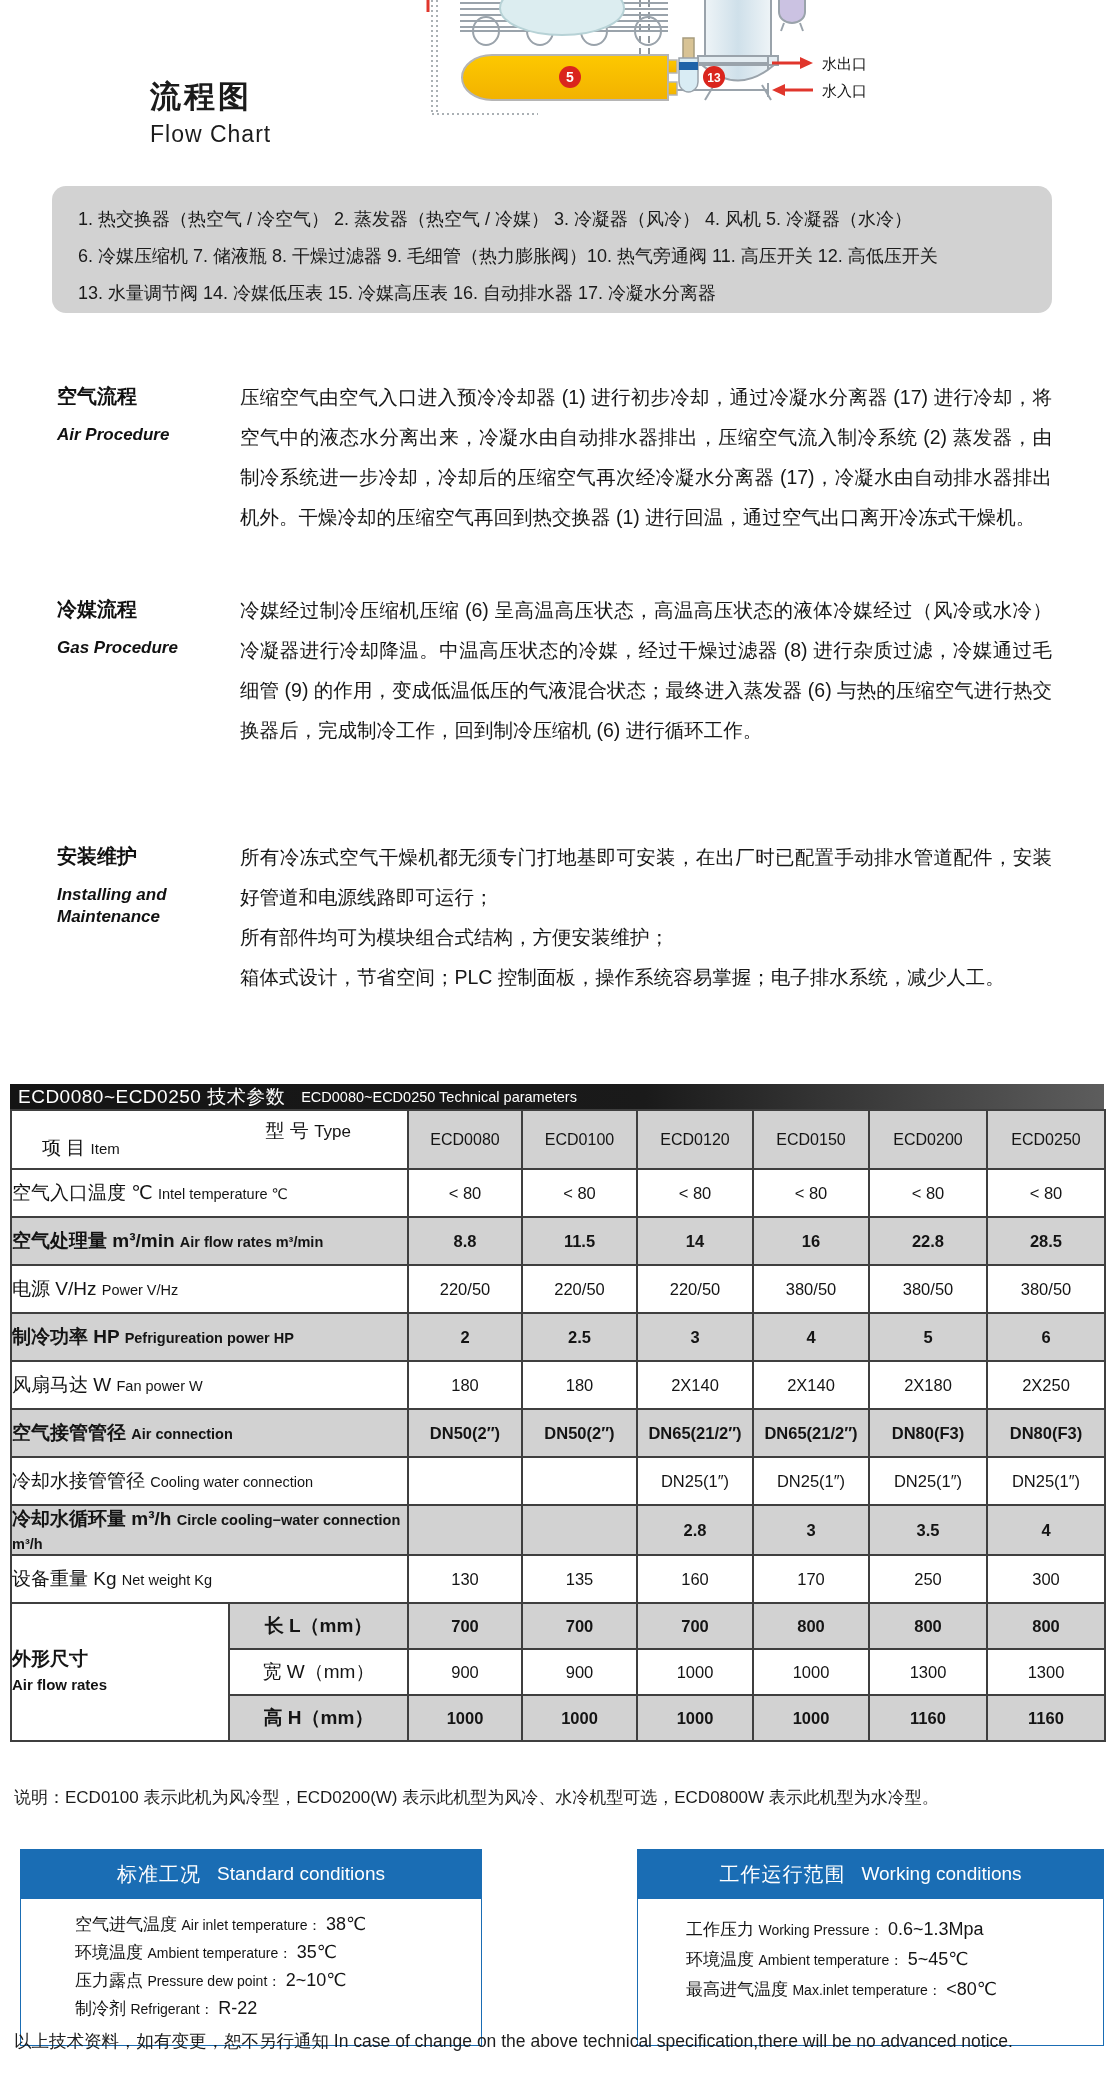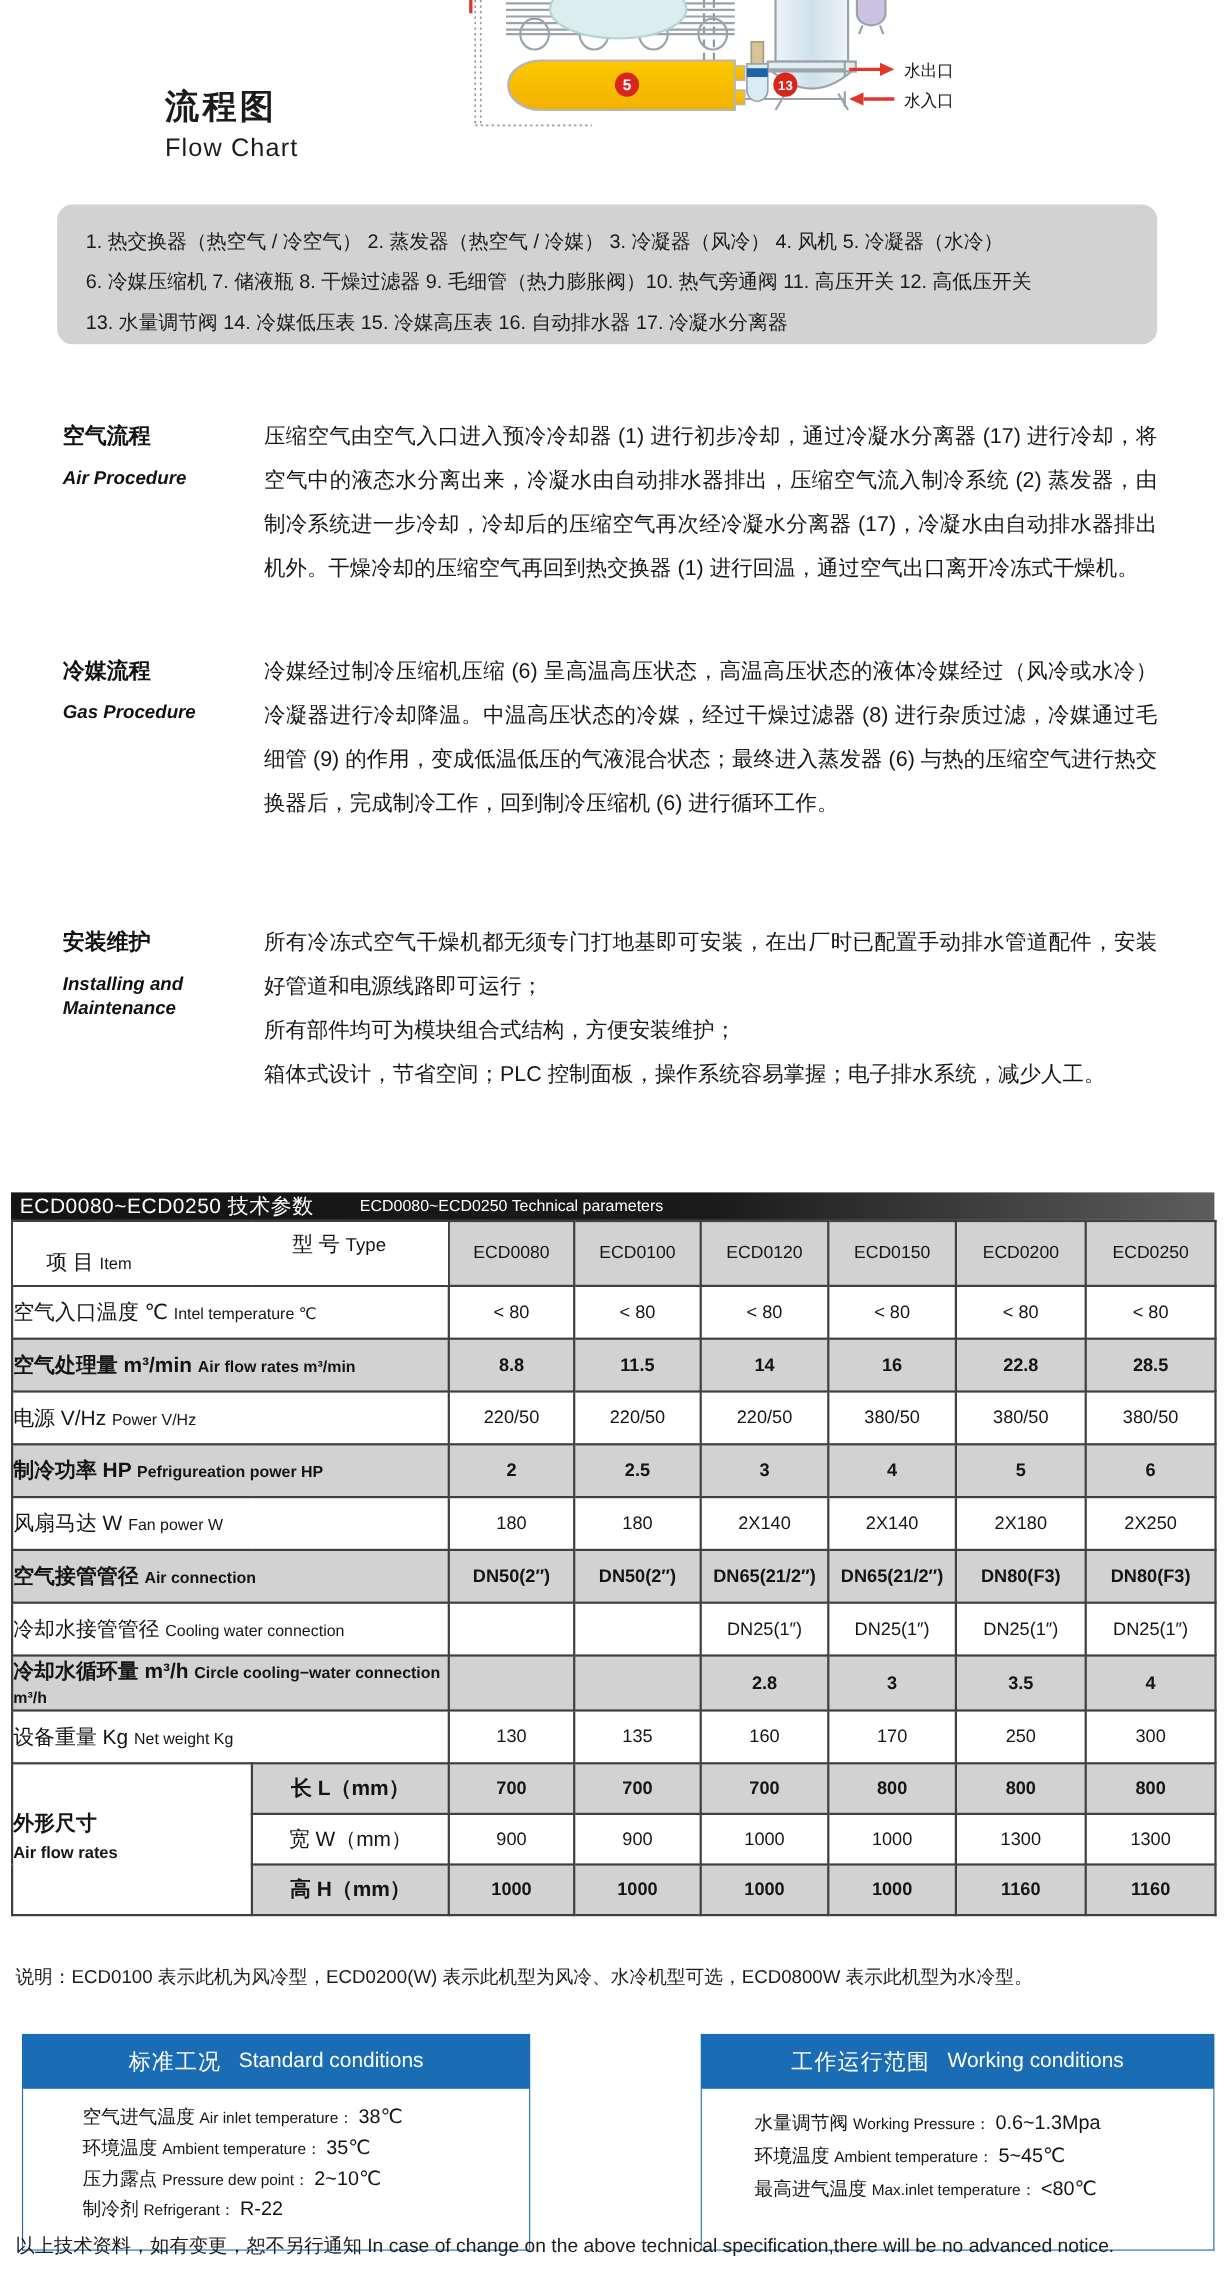--- a/index.html
+++ b/index.html
@@ -34,7 +34,7 @@
   
   .tbar{position:absolute;left:10px;top:1084px;width:1094px;height:25px;box-sizing:border-box;
         background:linear-gradient(90deg,#141414 0%,#1a1a1a 58%,#5d5d5d 100%);
-        color:#fff;display:flex;align-items:center;gap:42px;padding-left:8px;}
+        color:#fff;display:flex;align-items:center;gap:16px;padding-left:8px;}
   .tbar .zh{font-size:19px;letter-spacing:.5px;}
   .tbar .en{font-size:14.5px;}
 

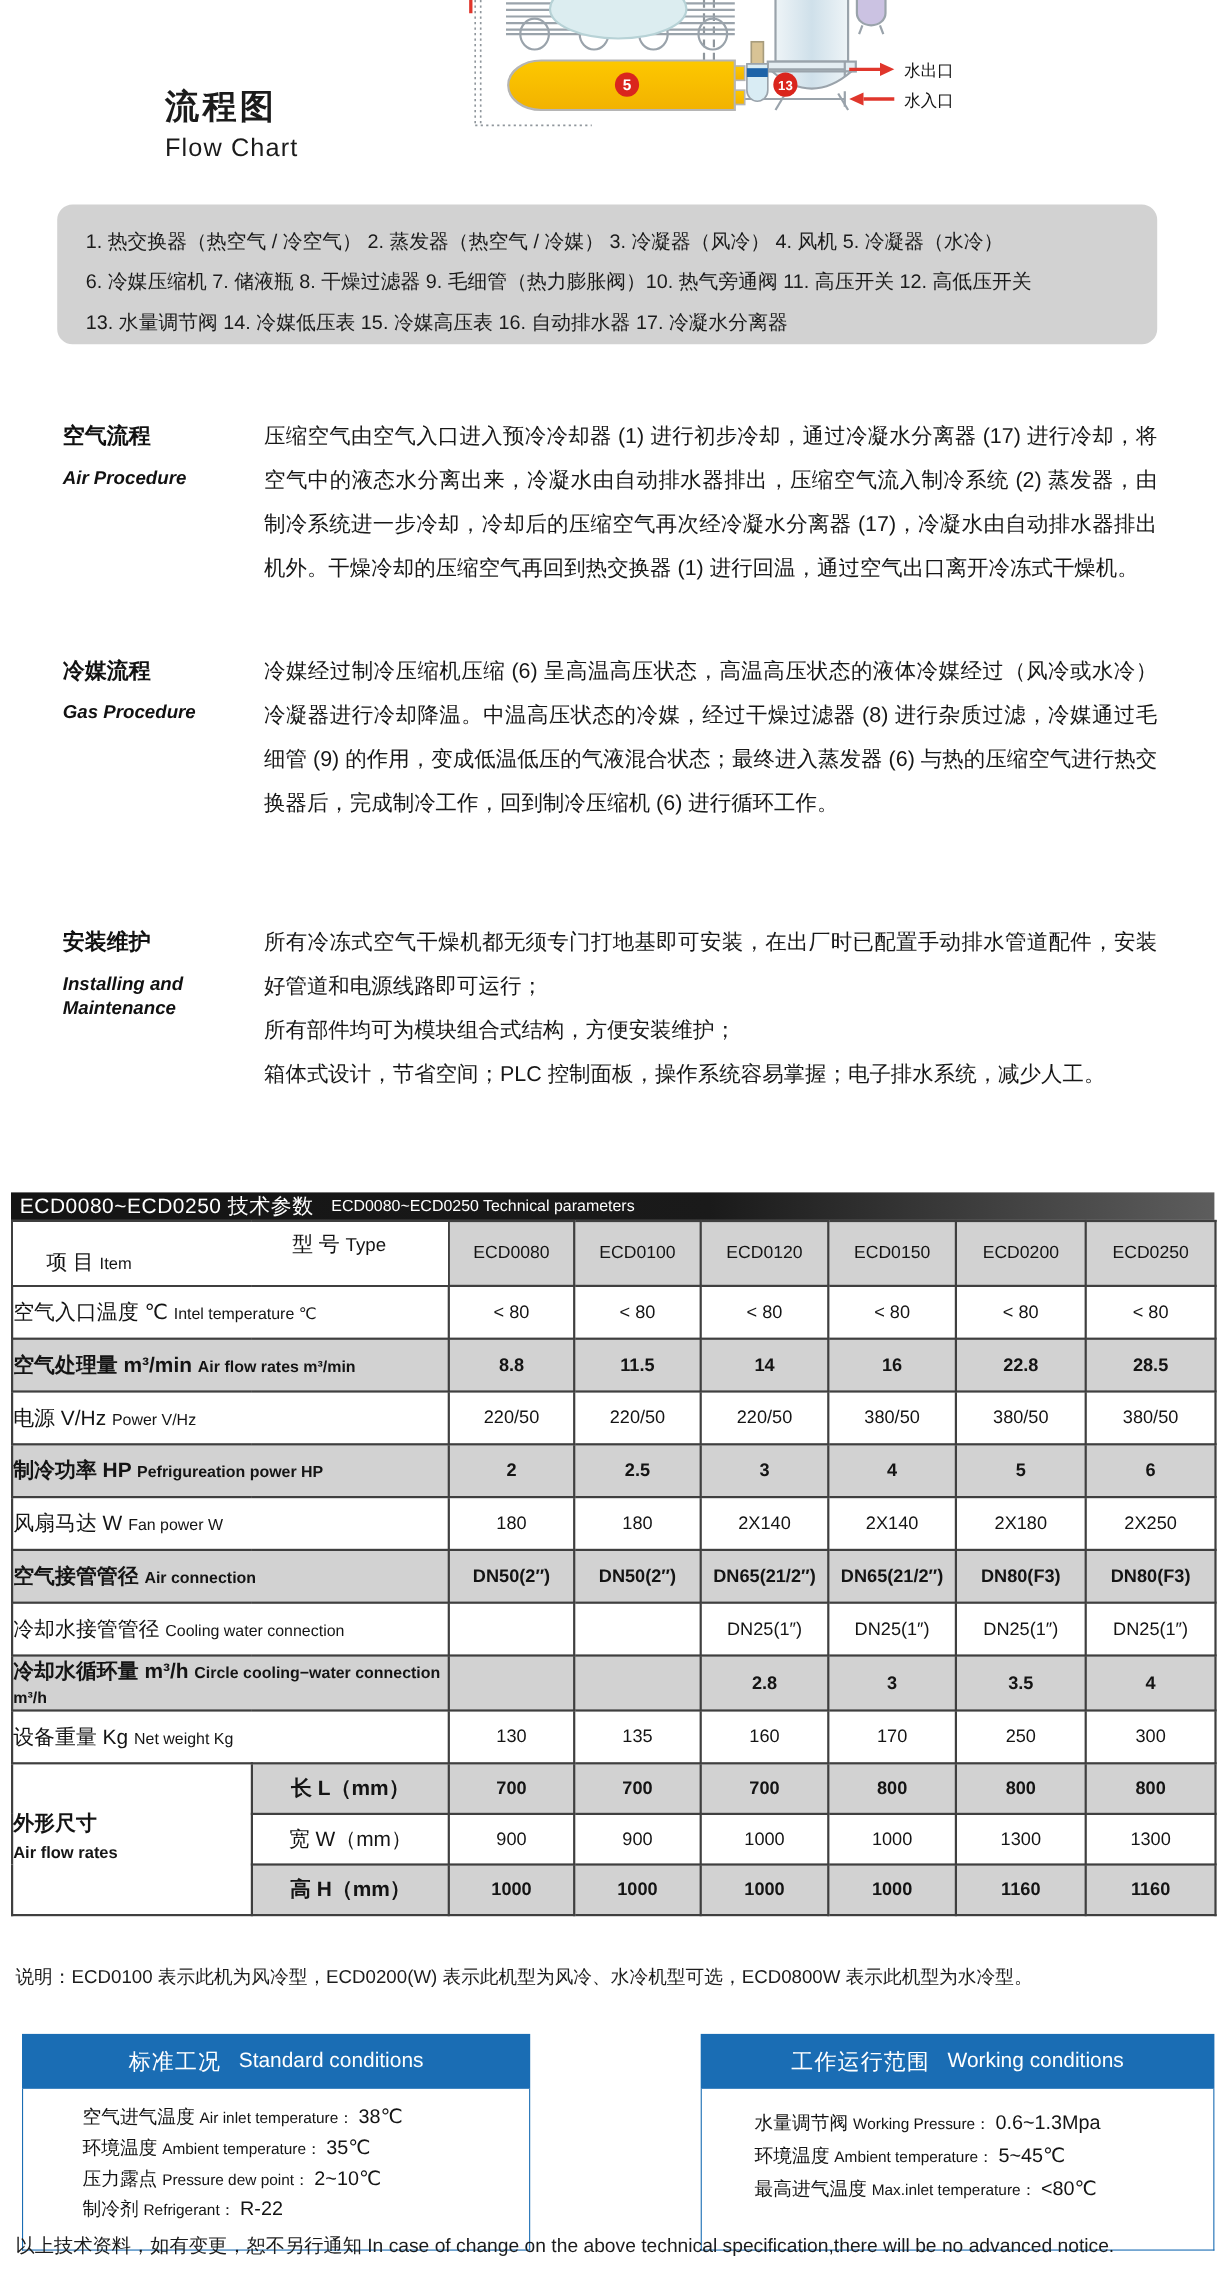--- a/index.html
+++ b/index.html
@@ -52,7 +52,7 @@
   .rl .en{font-size:14.5px;}
   .val{text-align:center;font-size:16.5px;color:#141414;}
   .corner{position:relative;background-color:#d2d2d2;
-          background-image:linear-gradient(to bottom right,transparent 49.5%,#3f3f3f 49.5%,#3f3f3f 50.4%,transparent 50.4%);}
+          background-image:linear-gradient(to bottom right,transparent 49.5%,#3f3f3f 49.5%,#3f3f3f 50.4%,transparent 50.4%);border-radius:21px;}
   .corner .bl{position:absolute;left:30px;bottom:7px;font-size:19px;}
   .corner .bl .en{font-size:15px;}
   .corner .tr{position:absolute;right:56px;top:7px;font-size:19px;}

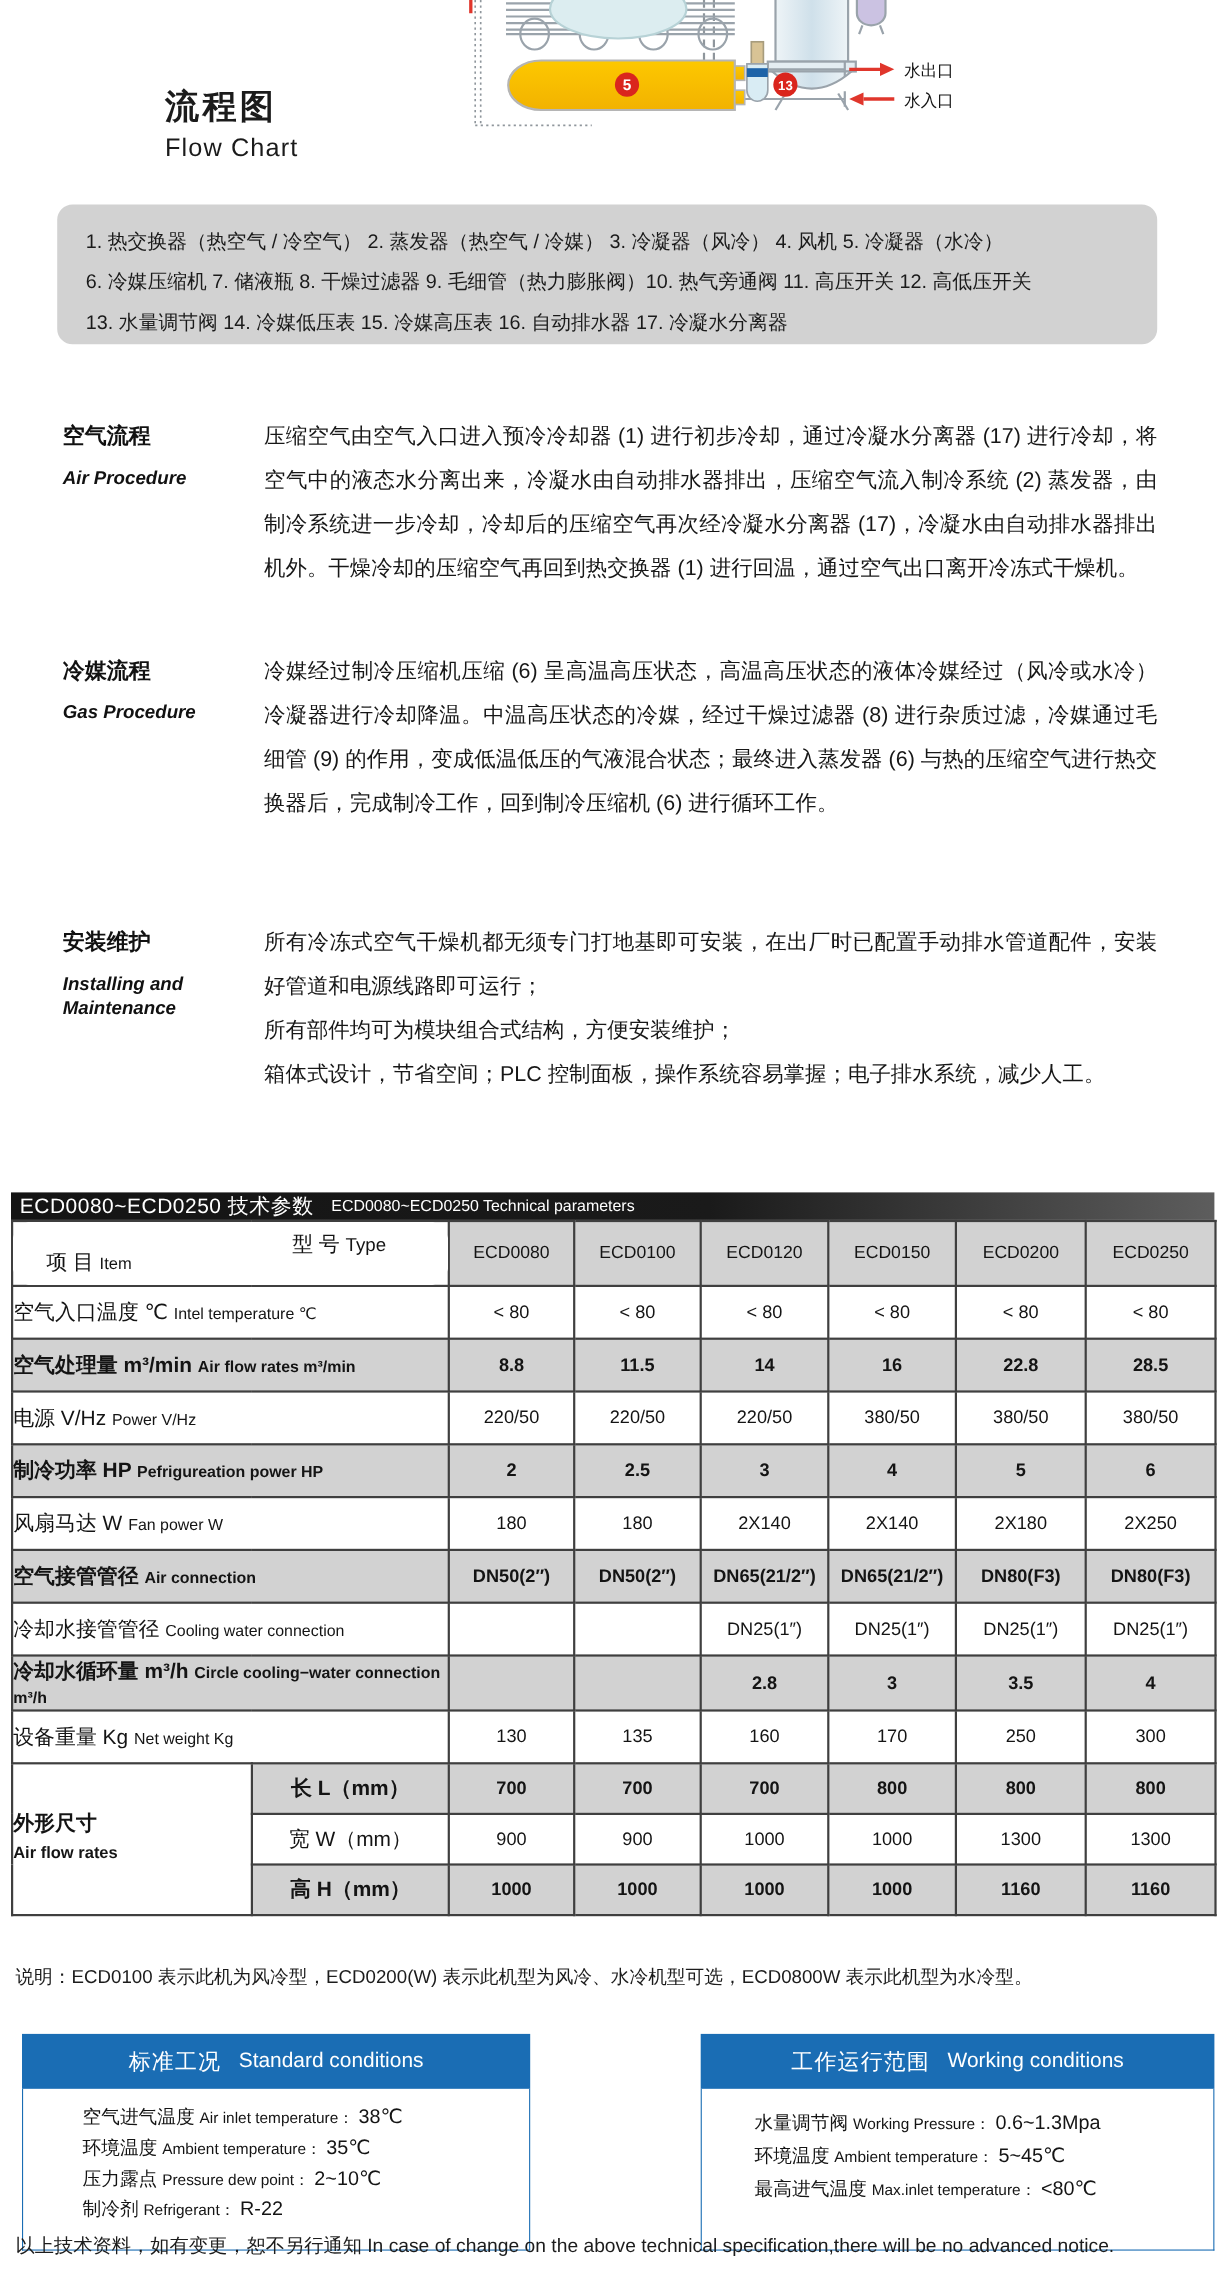--- a/index.html
+++ b/index.html
@@ -423,7 +423,7 @@
     </div>
     <div class="bd">
       <div class="line">
-        <span class="zh">水量调节阀</span>
+        <span class="zh">工作压力</span>
         <span class="en">Working Pressure：</span>
         <span class="val">0.6~1.3Mpa</span>
       </div>

